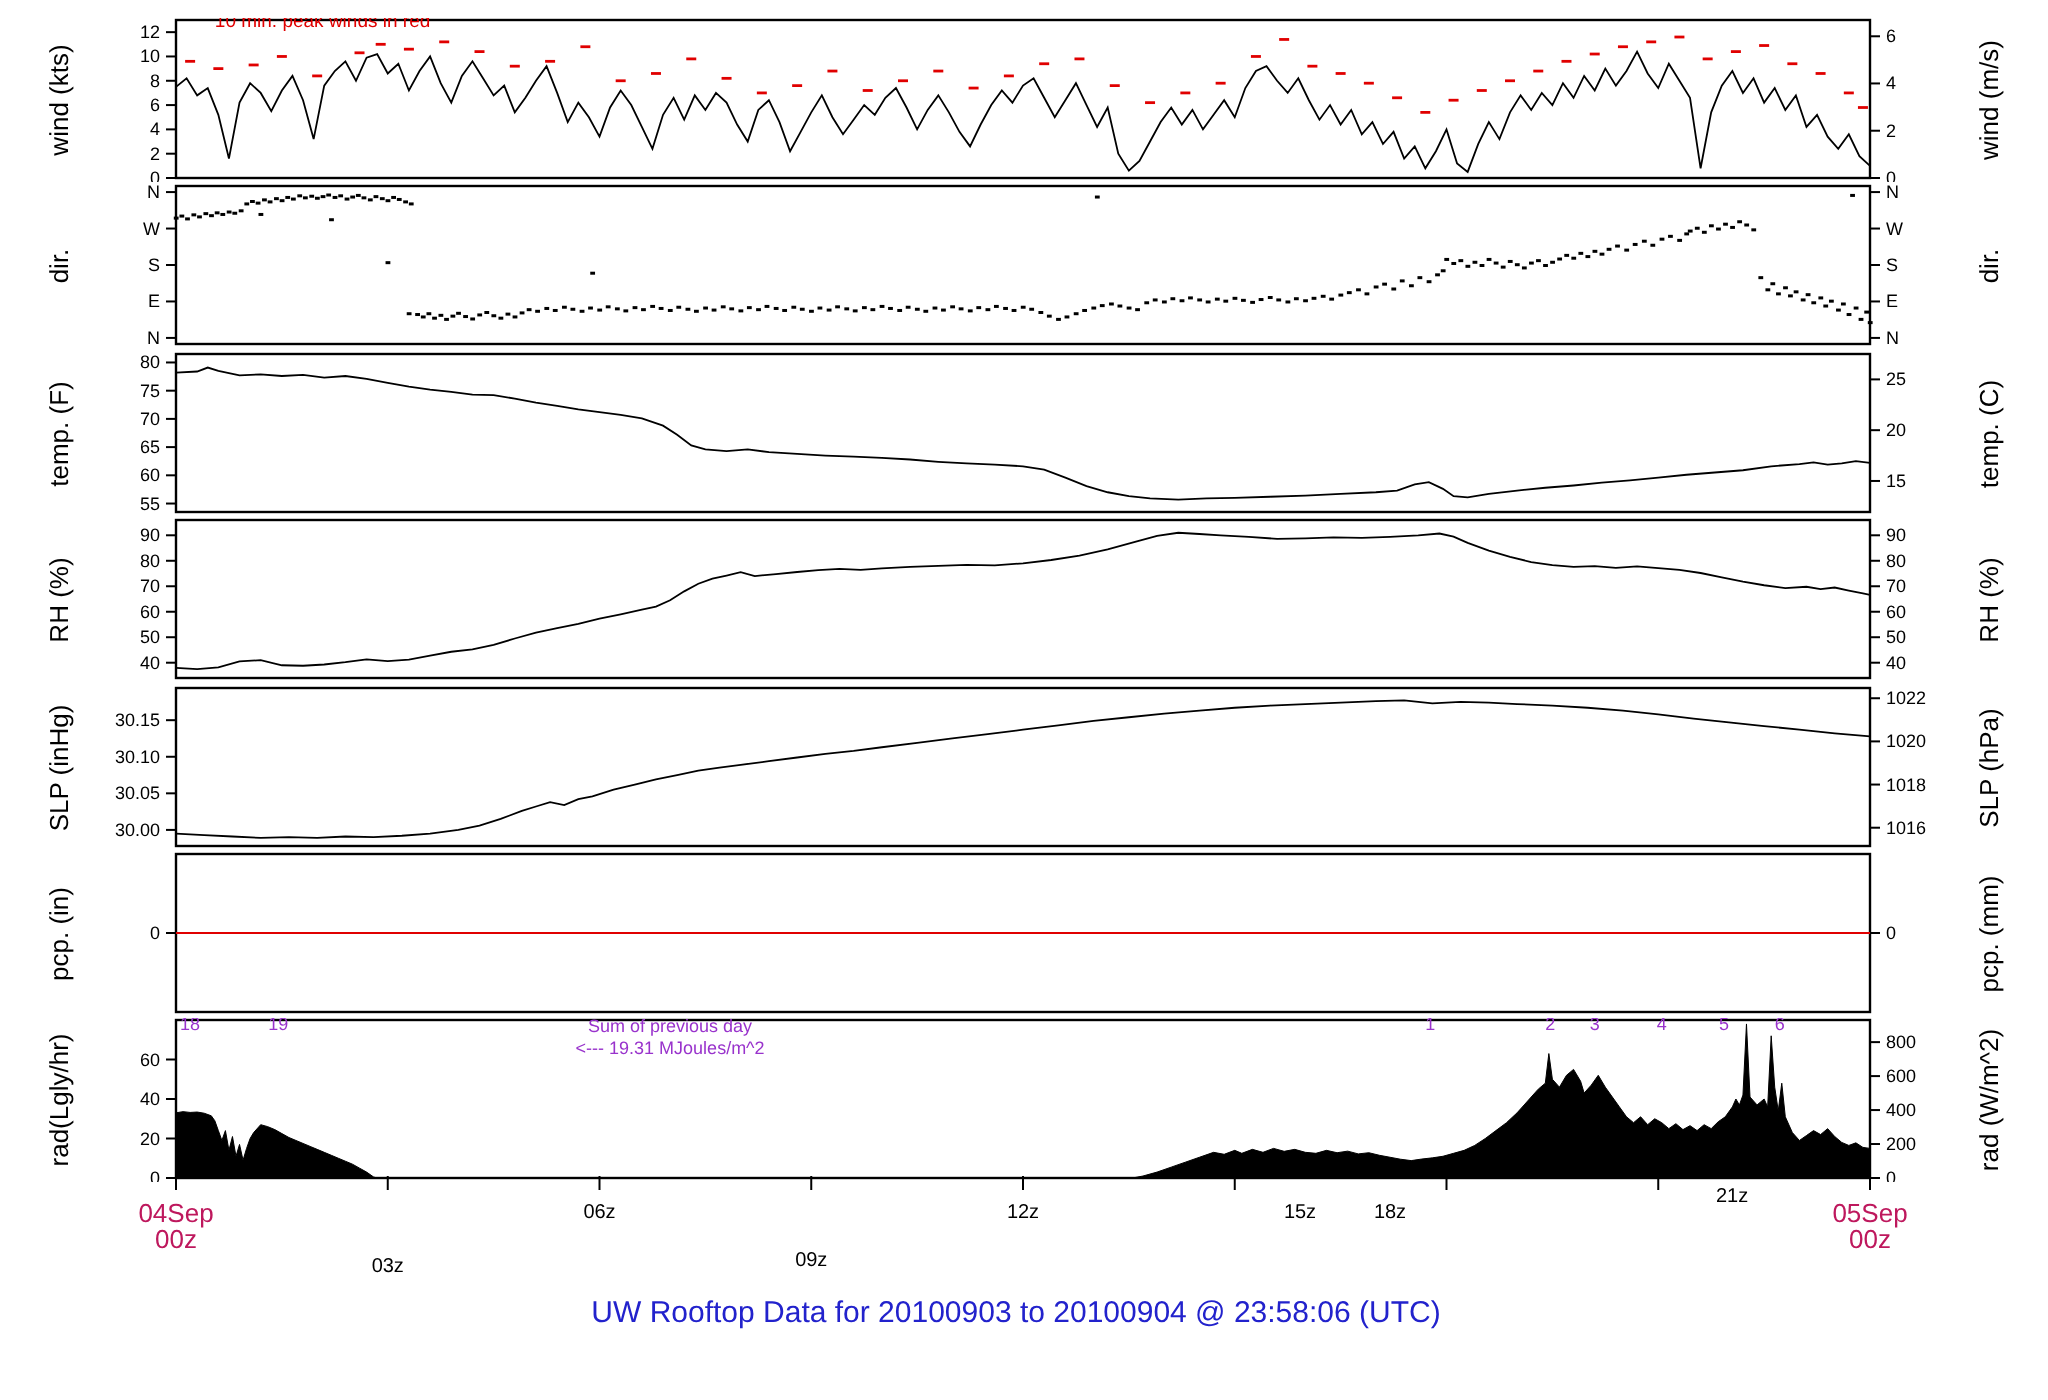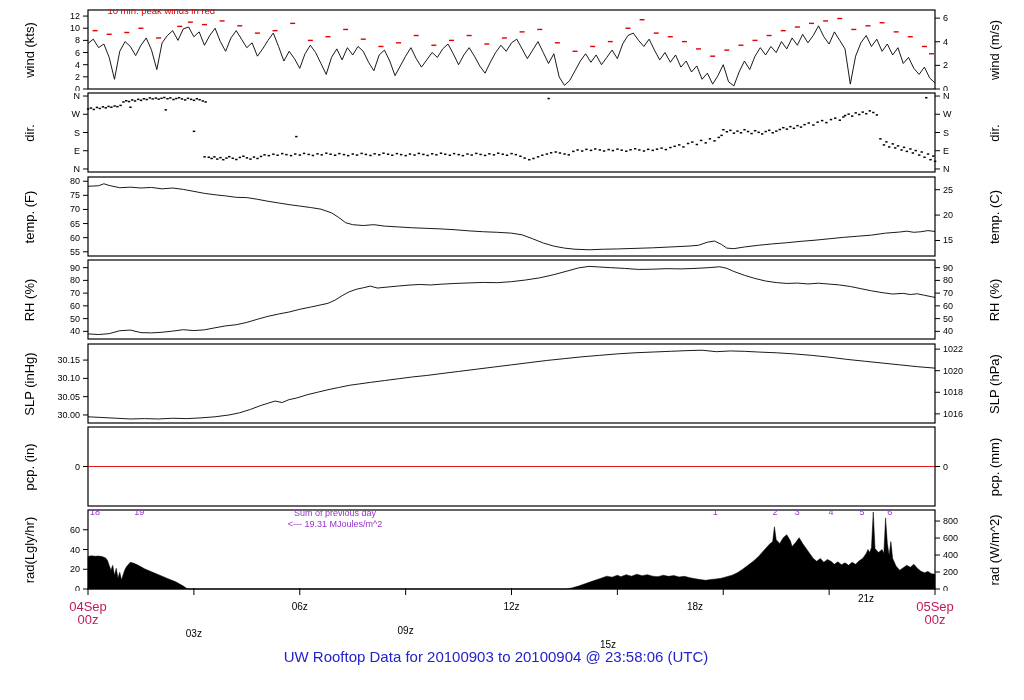--- a/index.html
+++ b/index.html
@@ -502,7 +502,7 @@
       <div class="xtick-label" style="left: 254.75px; top: 600px; position: absolute;">06z</div>
       <div class="xtick-label" style="left: 360.625px; top: 624px; position: absolute;">09z</div>
       <div class="xtick-label" style="left: 466.5px; top: 600px; position: absolute; text-align: center;">12z</div>
-      <div class="xtick-label" style="left: 563px; top: 600px; position: absolute; margin-top: 38px;">15z</div>
+      <div class="xtick-label" style="left: 605px; top: 600px; position: absolute;">15z</div>
       <div class="xtick-label" style="left: 650px; top: 600px; position: absolute;">18z</div>
       <div class="xtick-label" style="left: 784.125px; top: 592px; position: absolute; text-align: right;">21z</div>
       <div class="xtick-label red" style="left: 890px; top: 600px; position: absolute;">05Sep

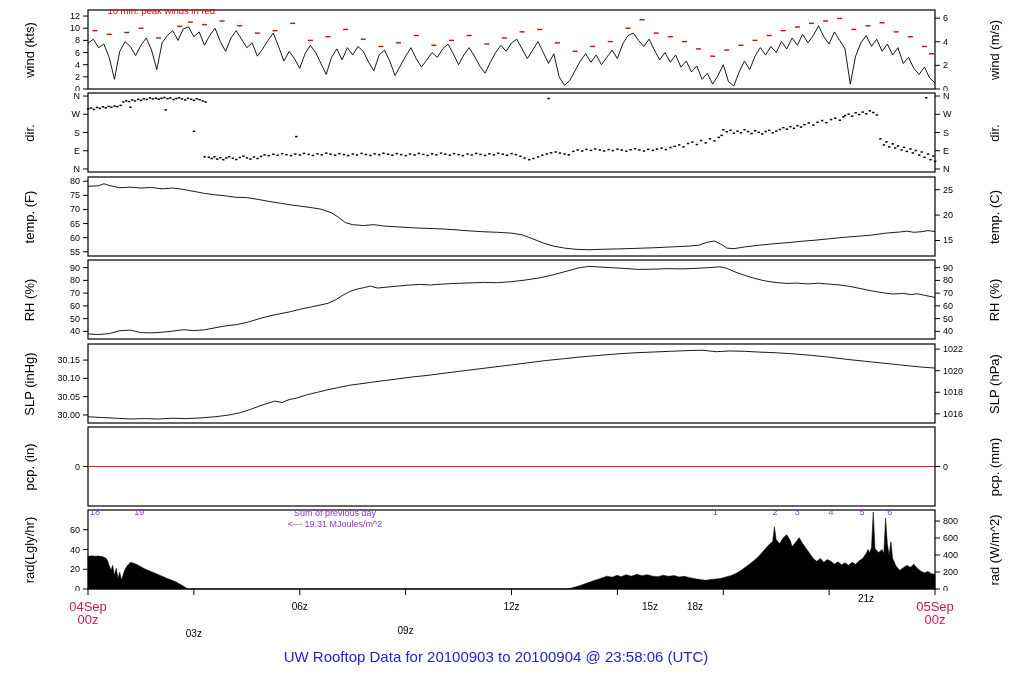--- a/index.html
+++ b/index.html
@@ -12,7 +12,7 @@
   .xtick-label{position:absolute;font-size:10px;color:#000;text-align:center;width:90px;
                line-height:13px;white-space:pre-line;}
   .xtick-label.red{color:#be185d;font-size:13px;}
-  #title{position:absolute;left:0;top:648px;width:992px;text-align:center;
+  #title{position:absolute;left:12px;top:648px;width:992px;text-align:center;
          font-size:15px;color:#2222cc;}
 </style>
 </head>

